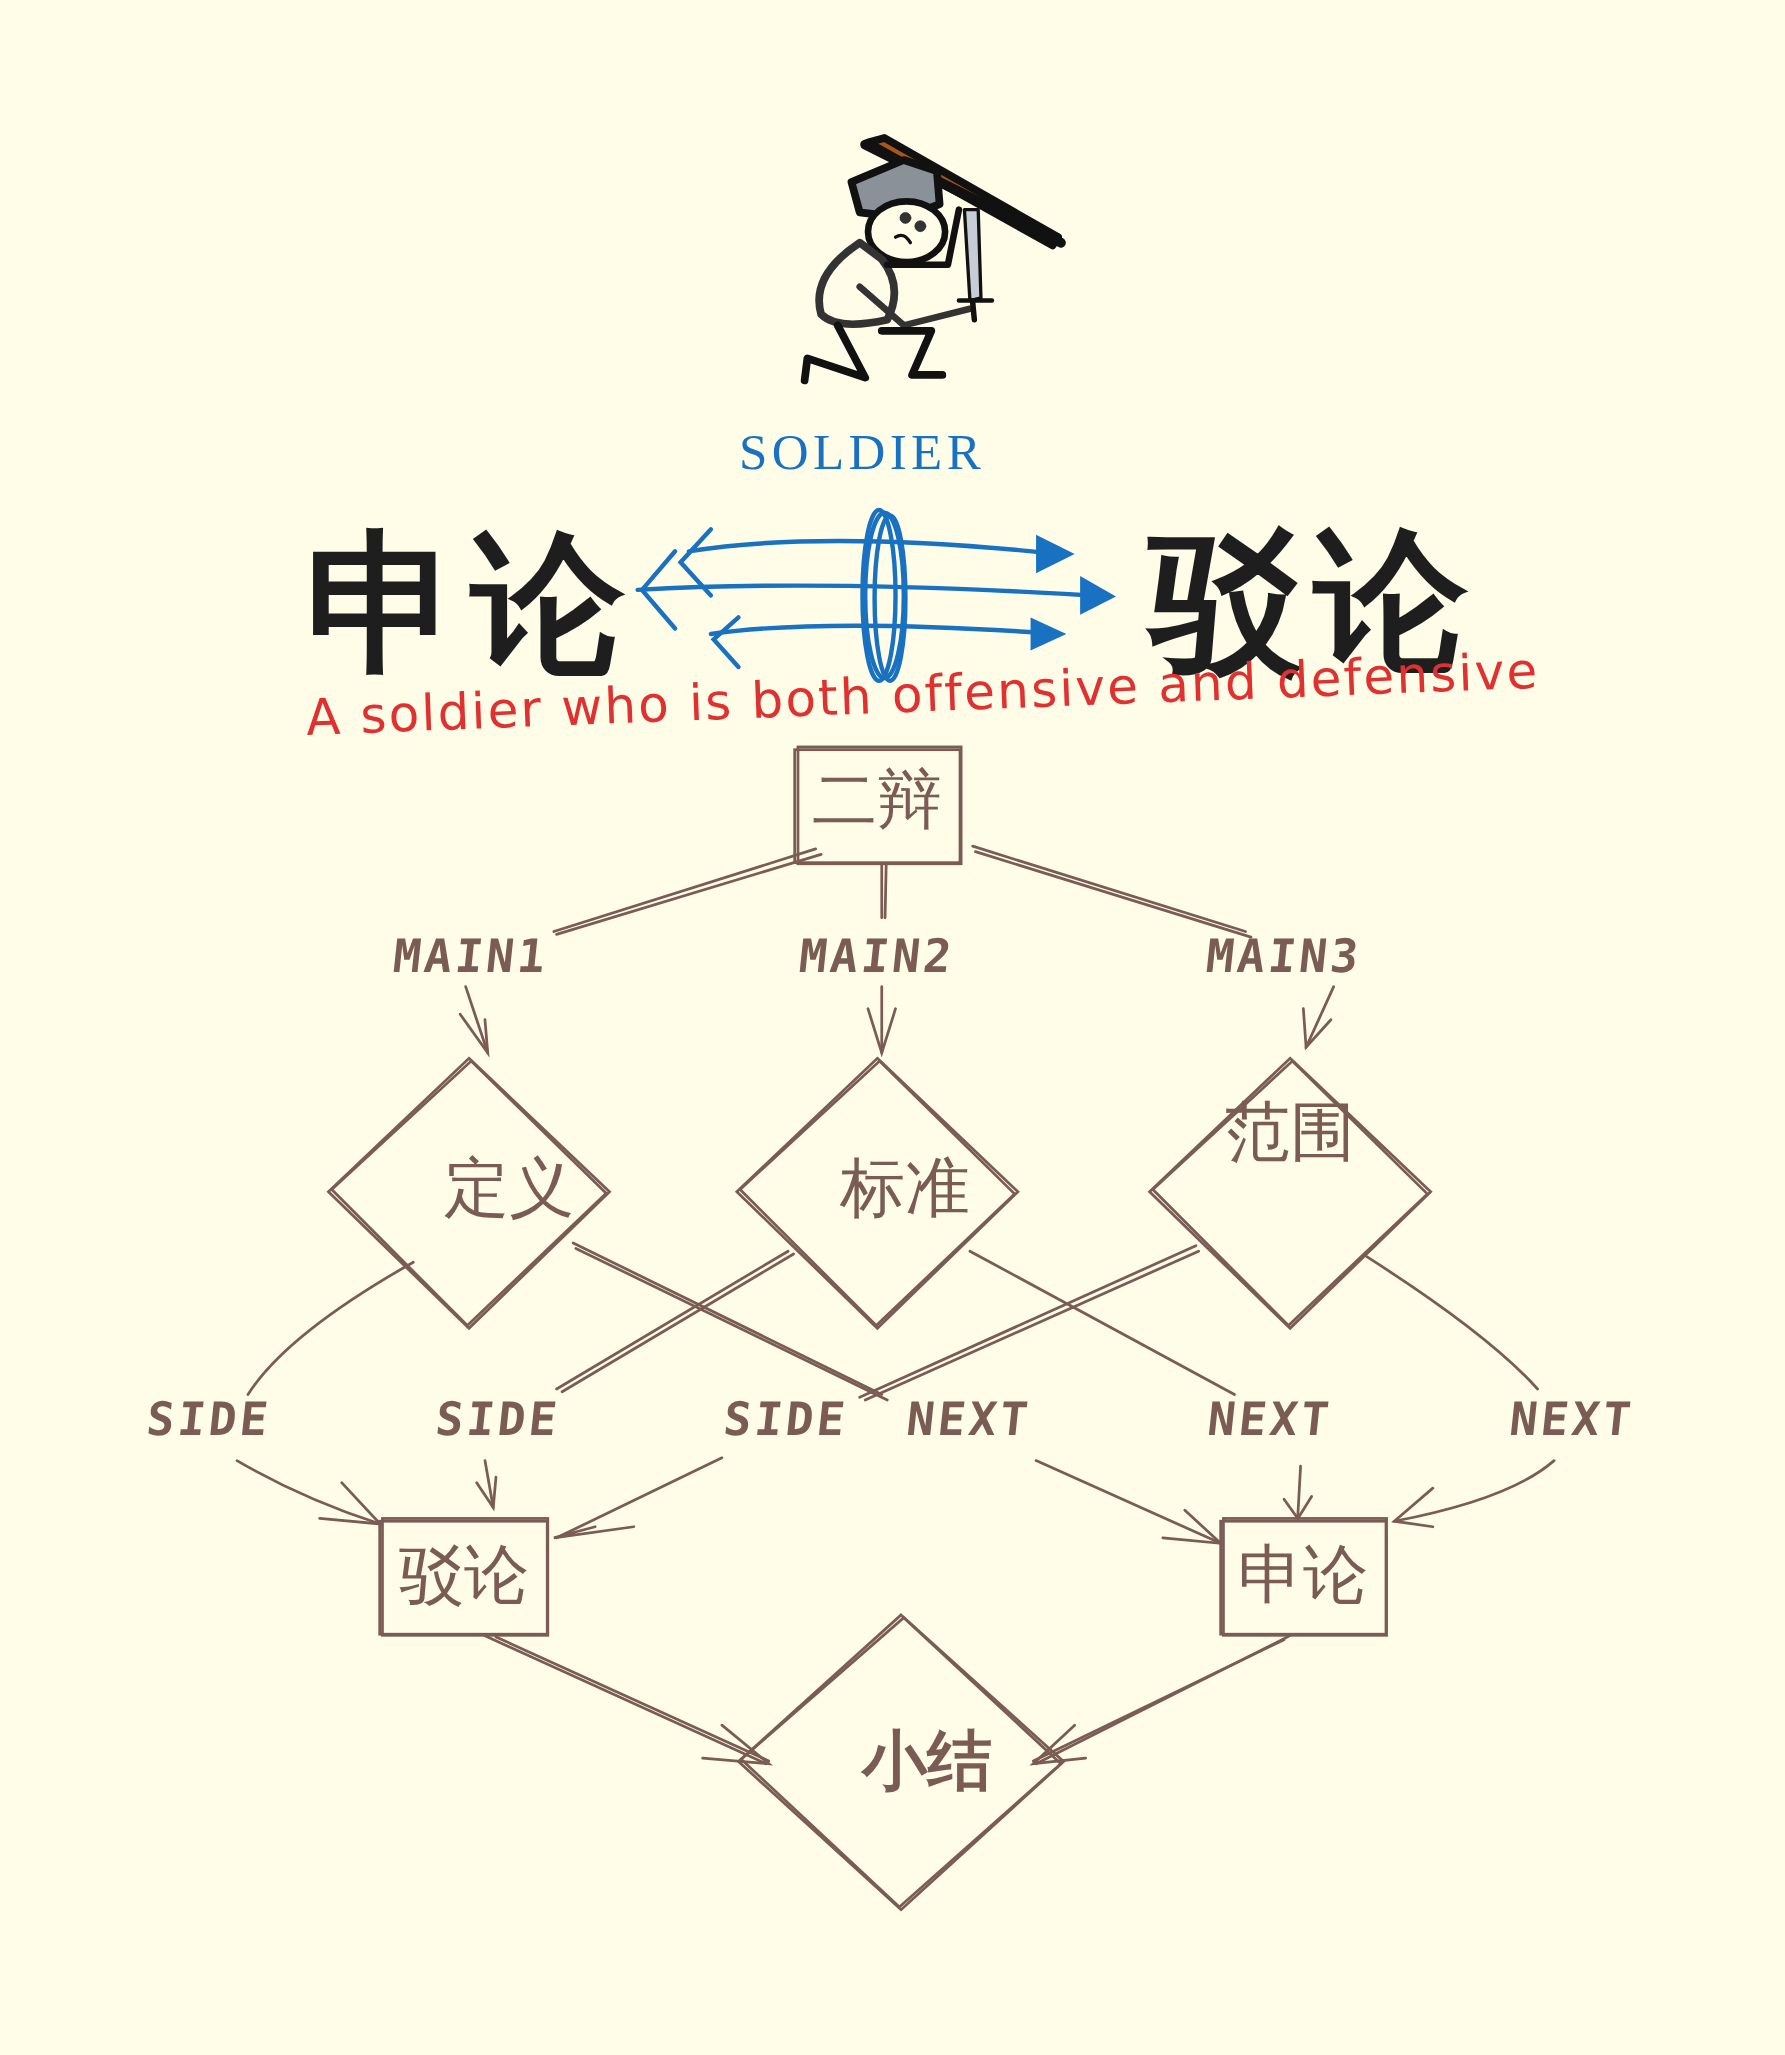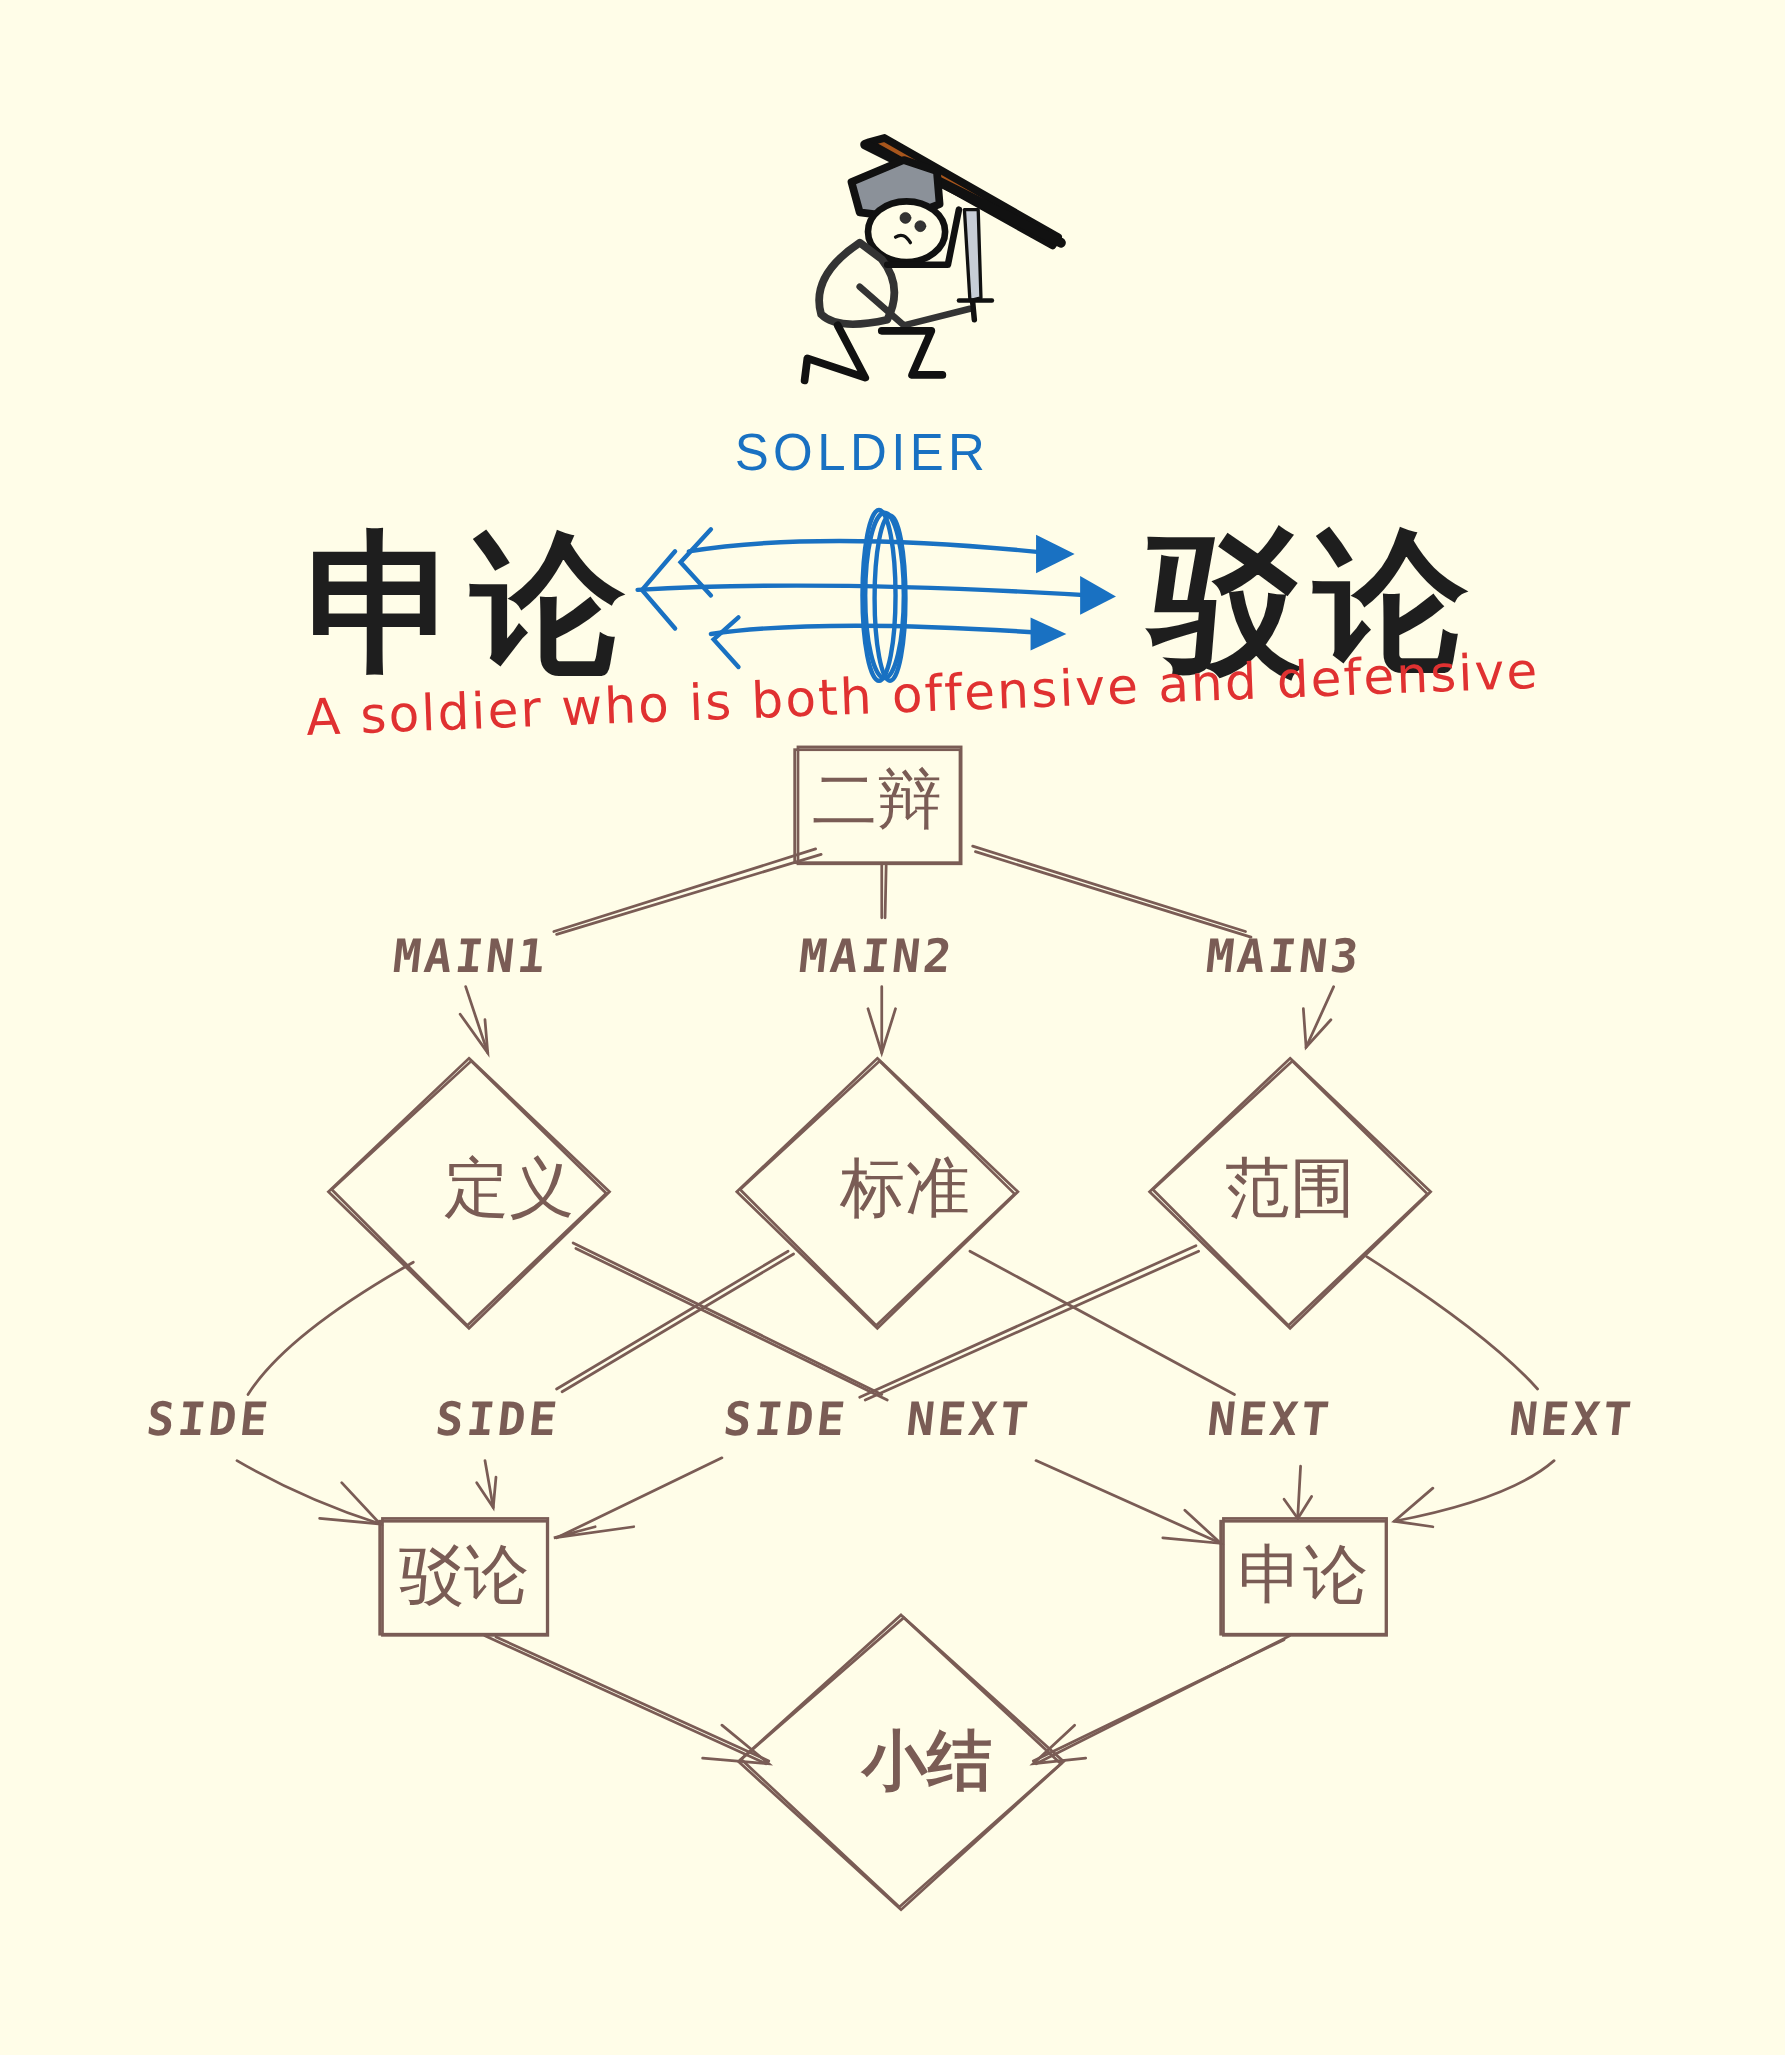--- a/index.html
+++ b/index.html
@@ -39,7 +39,7 @@
   }
   .soldier-word {
     position: absolute; color: #1971C2;
-    font-family: Liberation Sans, sans-serif;
+    font-family: Liberation Serif, serif;
     font-size: 51px; letter-spacing: 4.4px;
     transform: translate(-50%, -50%);
   }

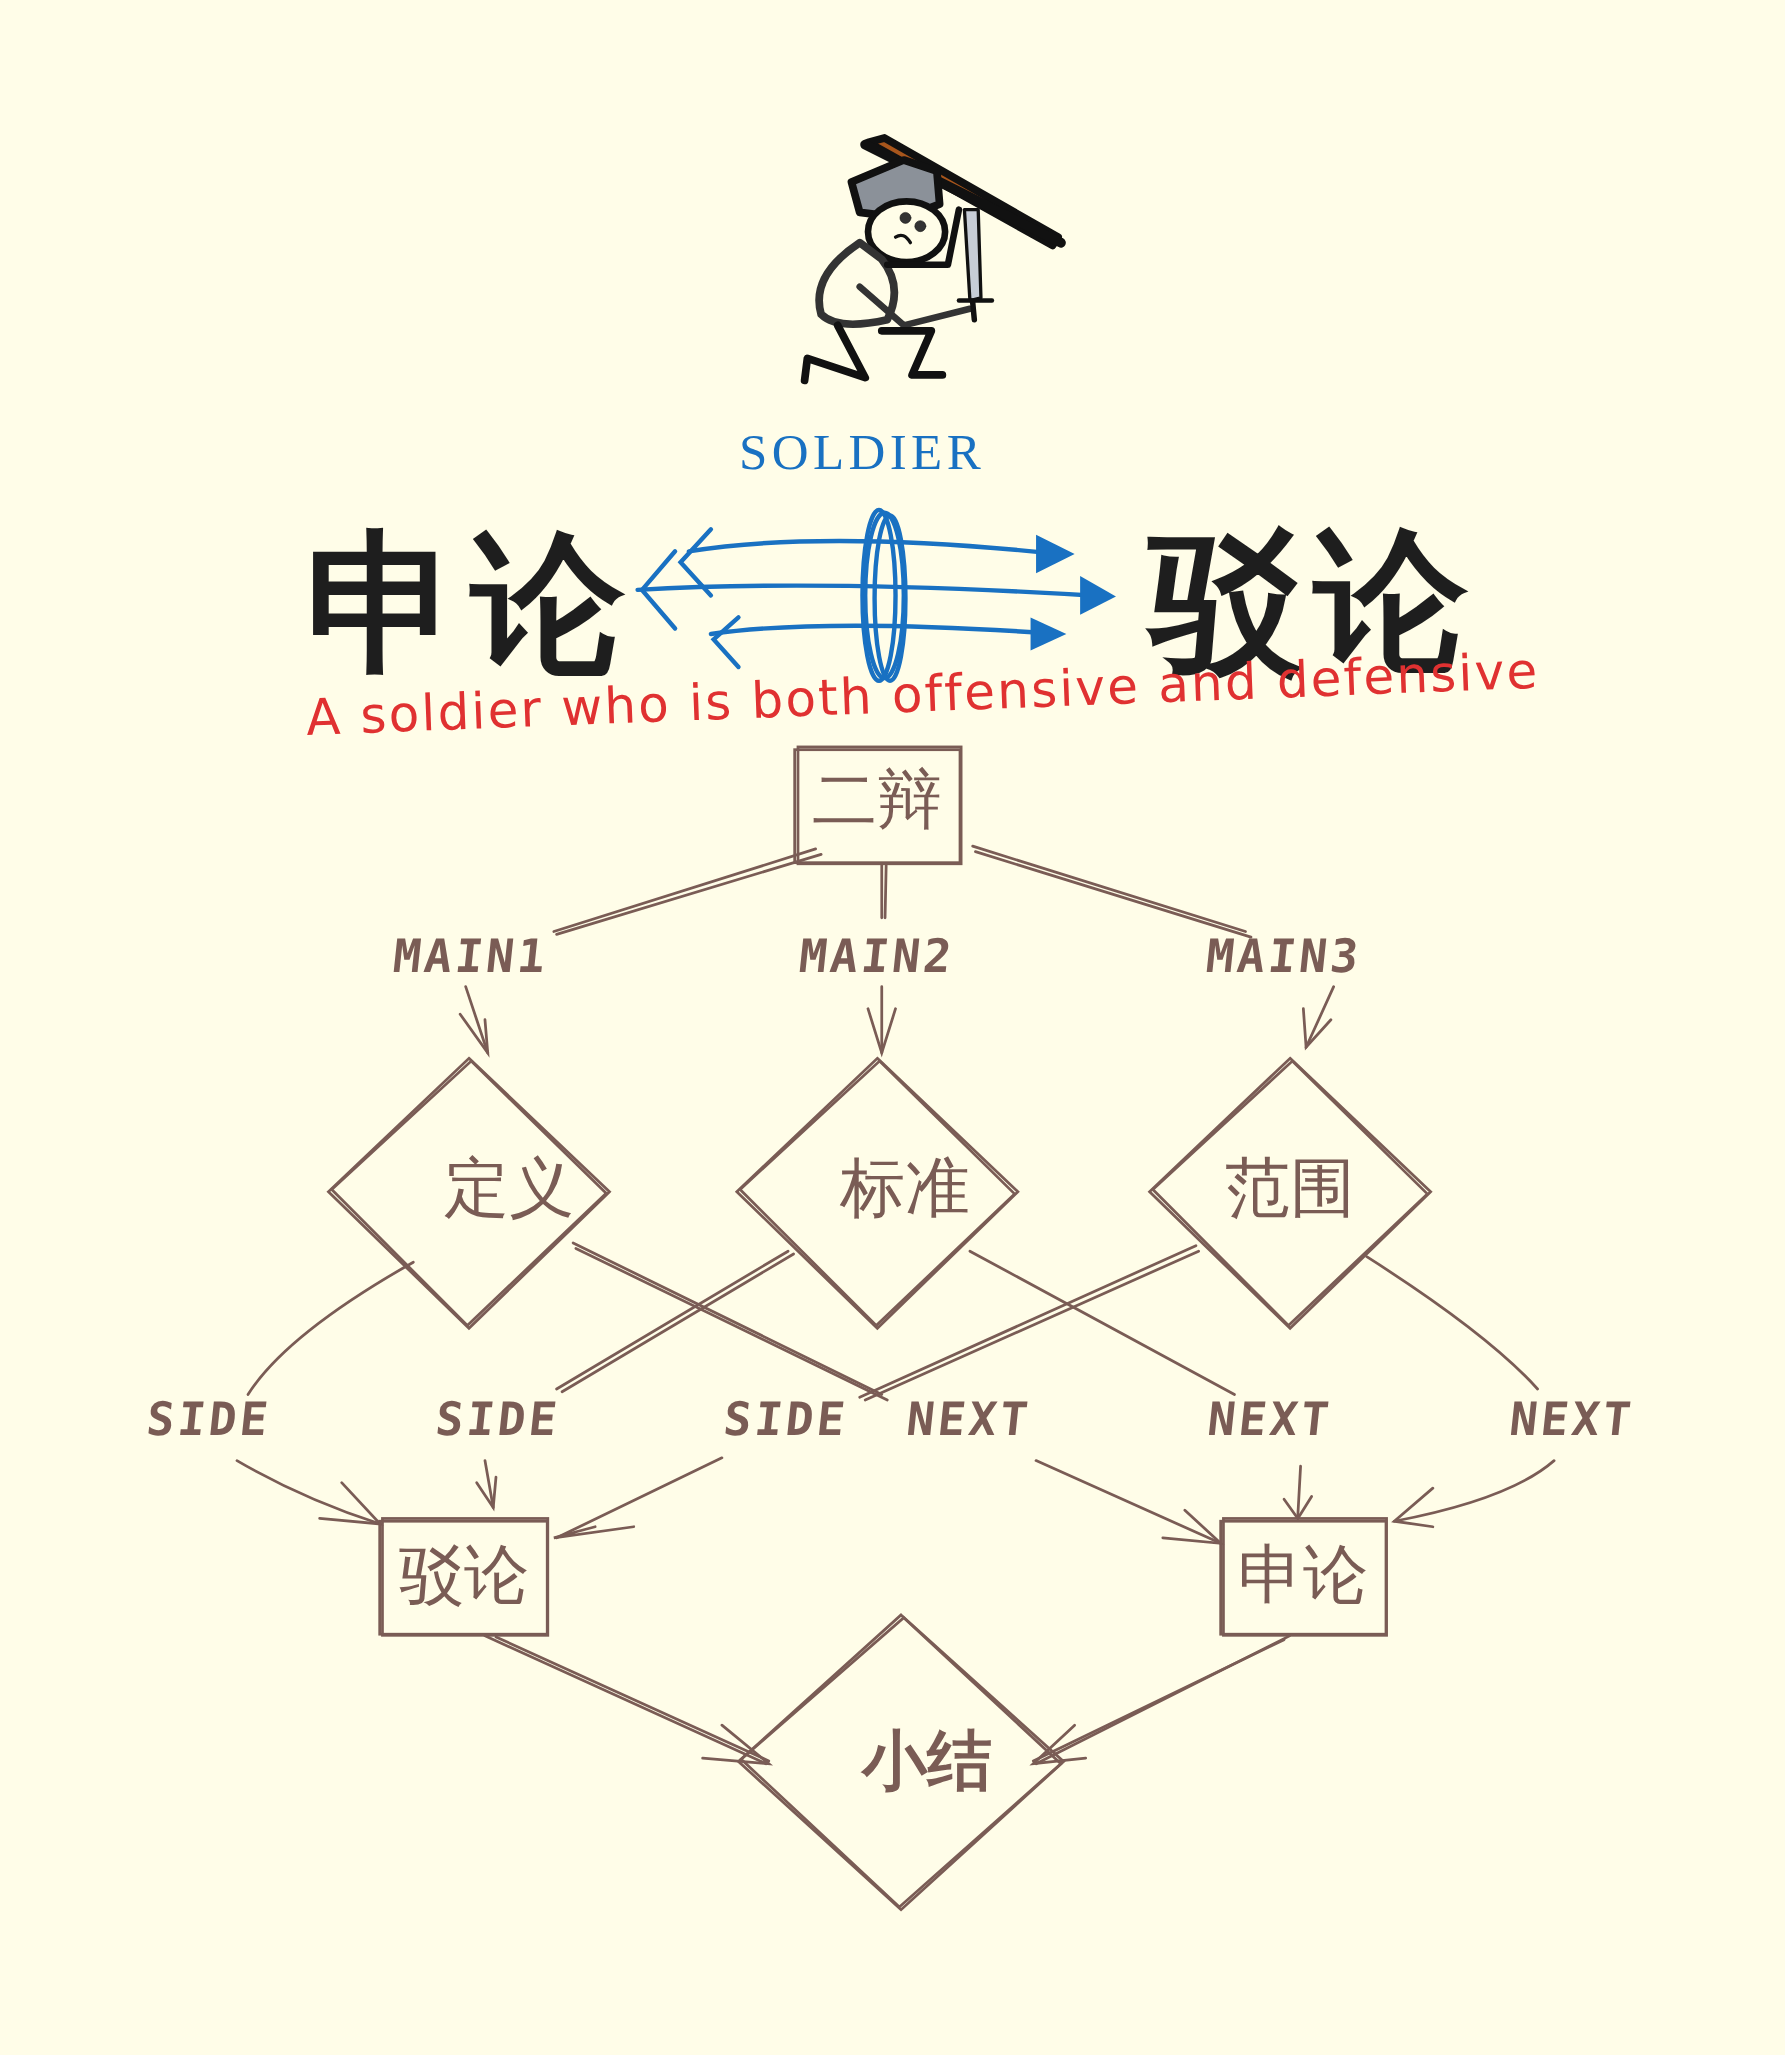--- a/index.html
+++ b/index.html
@@ -187,7 +187,7 @@
 
 <div class="node-text" style="left:469px; top:1188px;margin-left:40px;">定义</div>
 <div class="node-text" style="left:905px; top:1188px;">标准</div>
-<div class="node-text" style="left:1290px; top:1188px;">范围</div>
+<div class="node-text" style="left:1290px; top:1132px;">范围</div>
 
 <div class="abs hand label" style="left:209px; top:1419px;">SIDE</div>
 <div class="abs hand label" style="left:498px; top:1419px;">SIDE</div>

